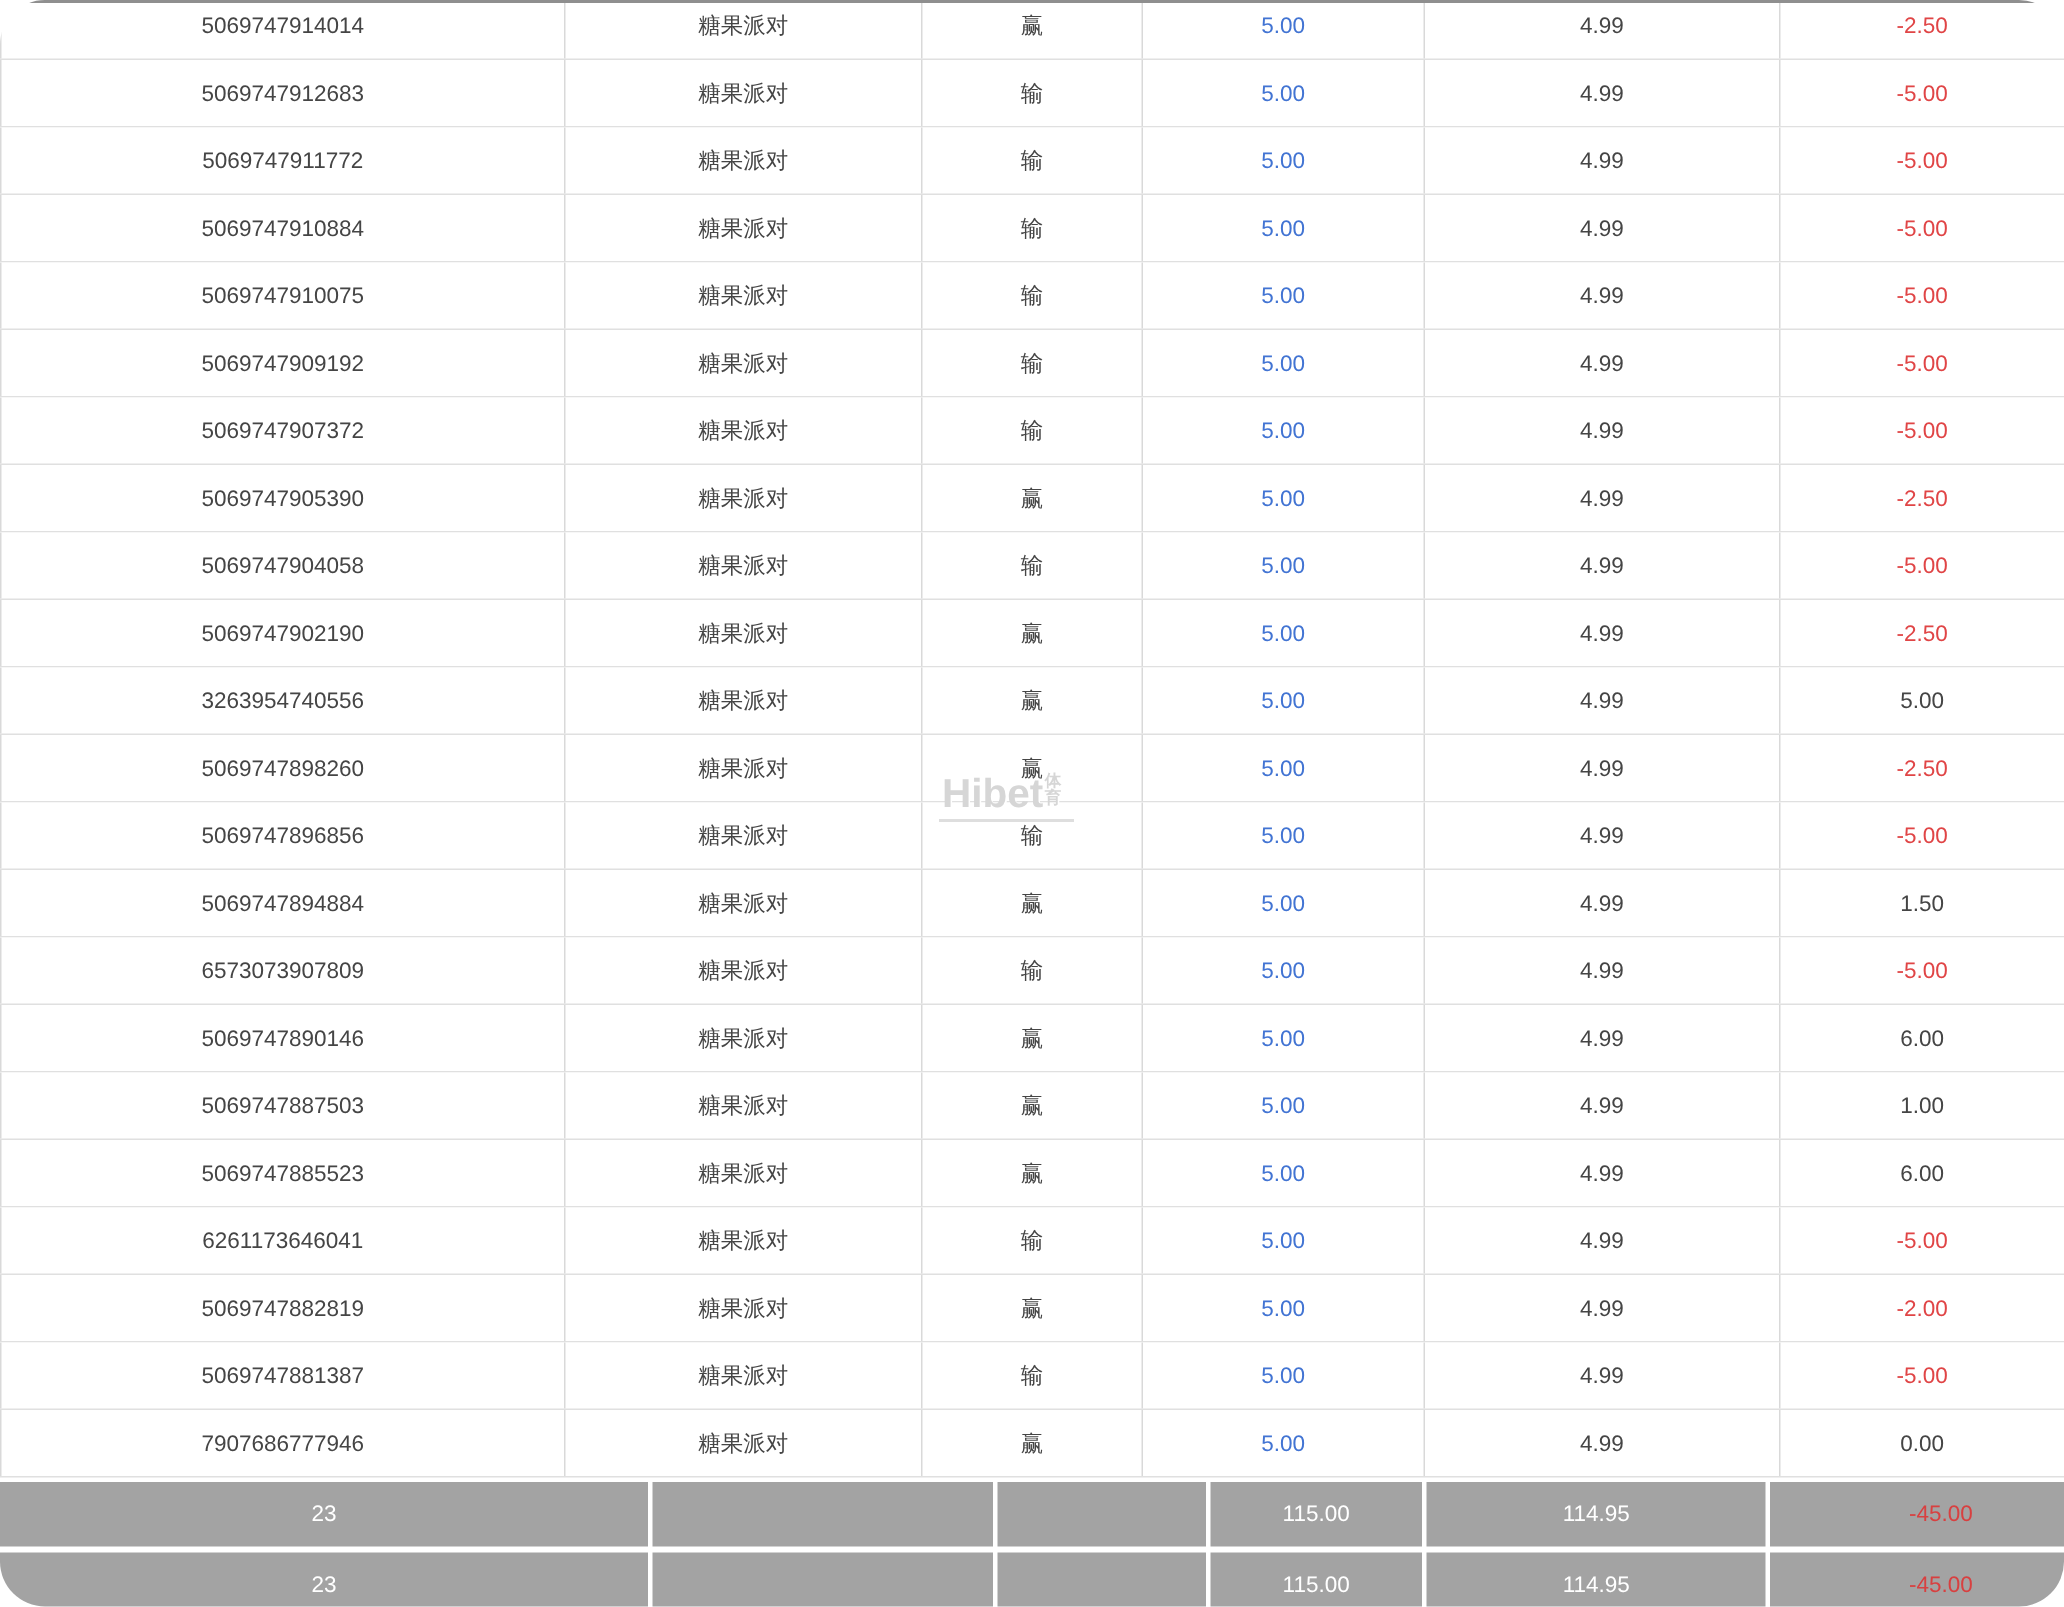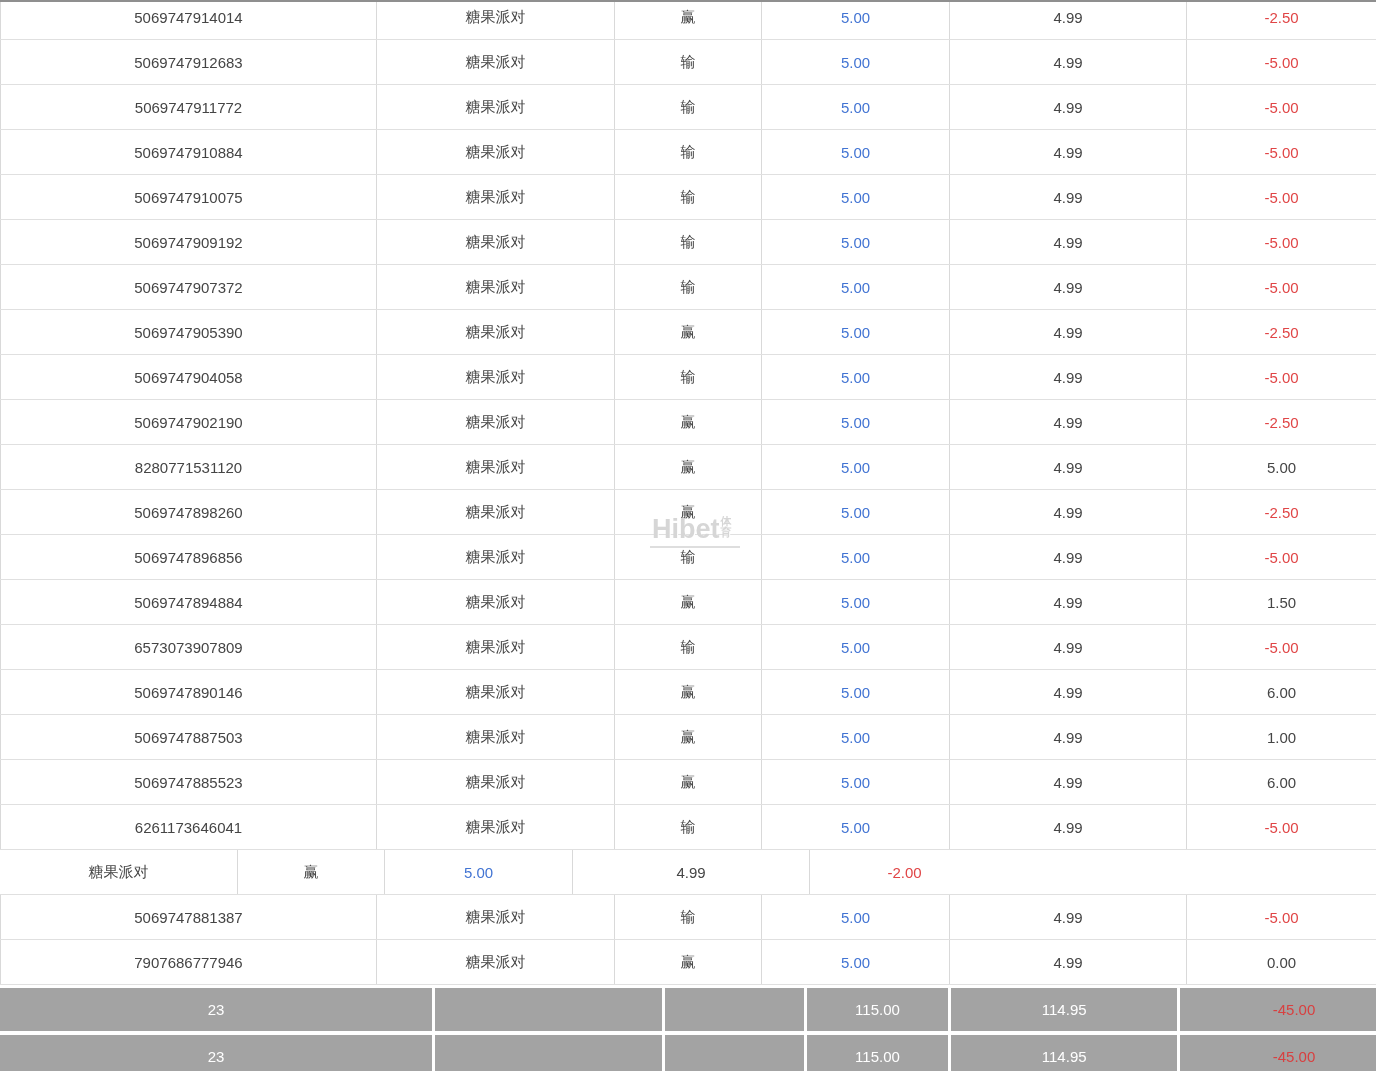--- a/index.html
+++ b/index.html
@@ -9,7 +9,7 @@
     font-family: "Liberation Sans", "DejaVu Sans", sans-serif;
     color: #454545;
   }
-  #app { position: relative; width: 1376px; height: 1071px; overflow: hidden; }
+  #app { position: relative; width: 1376px; height: 1071px; overflow: hidden; border-radius: 30px; }
 
   
   .top-edge {

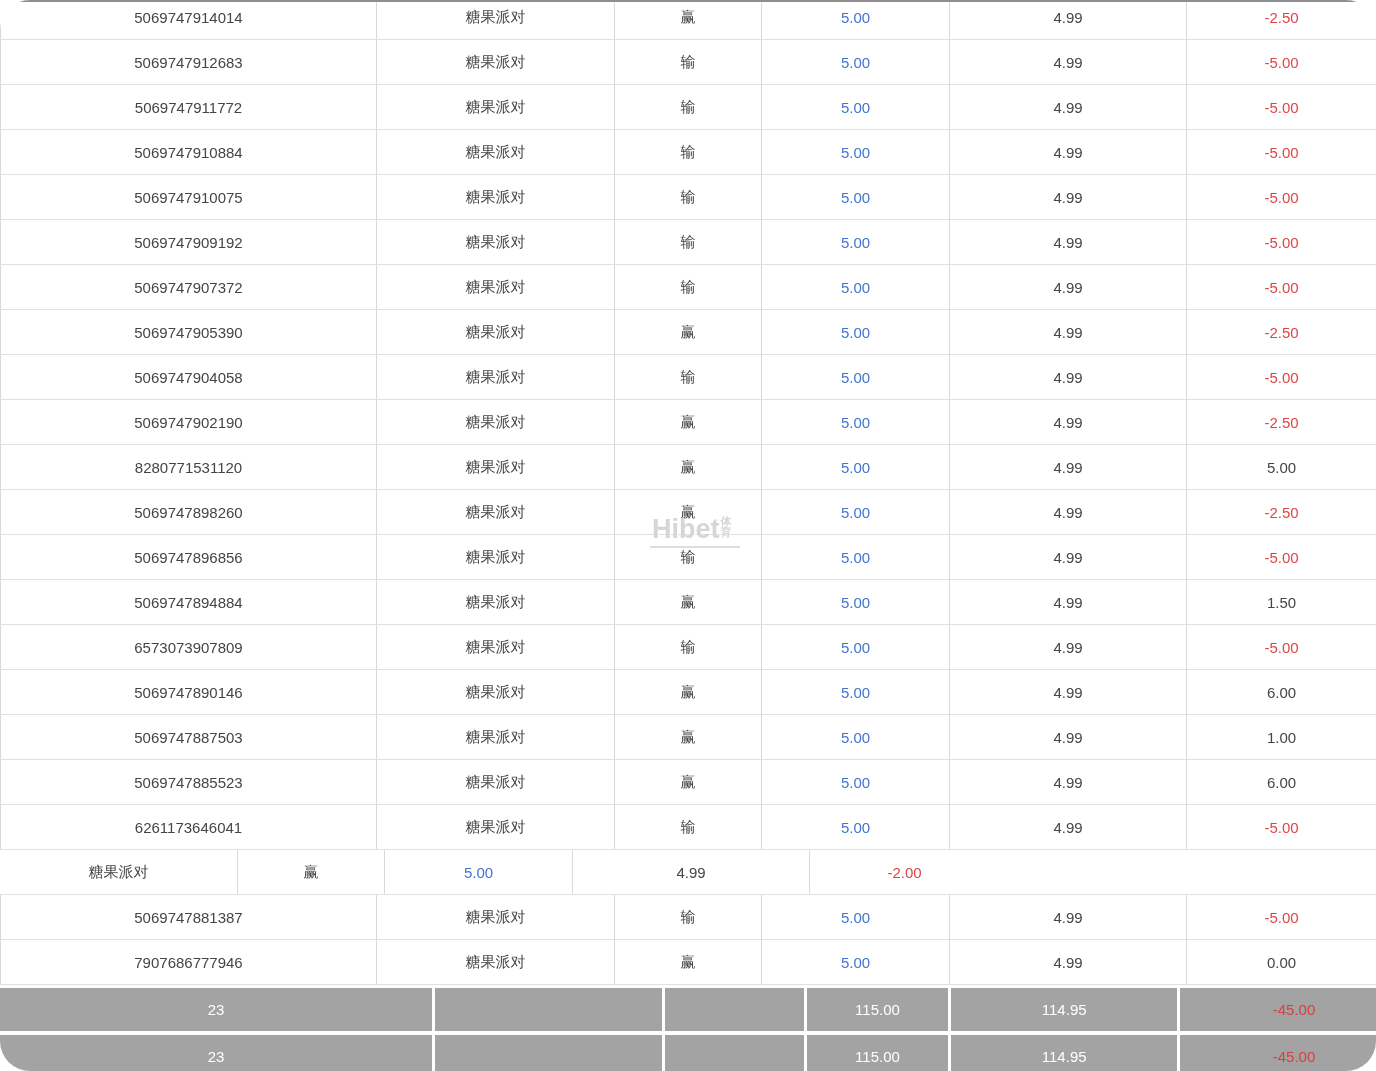--- a/index.html
+++ b/index.html
@@ -163,7 +163,7 @@
   </div>
 
   <div class="row">
-    <div class="cell c-order">8280771531120</div>
+    <div class="cell c-order">3263954740556</div>
     <div class="cell c-game">糖果派对</div>
     <div class="cell c-result">赢</div>
     <div class="cell c-bet">5.00</div>

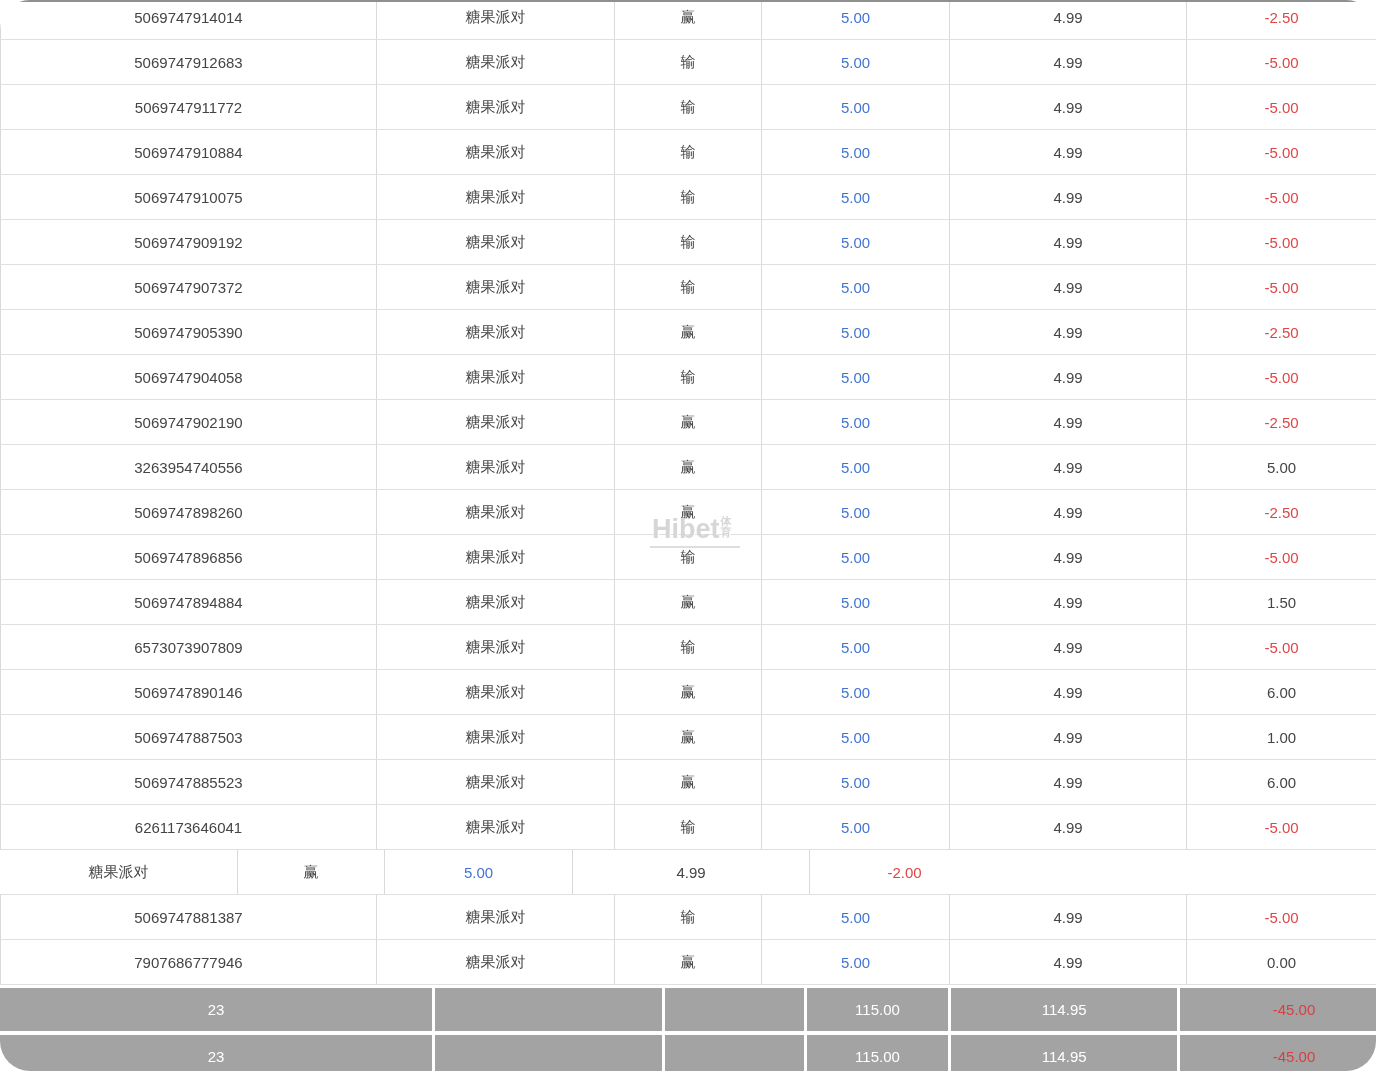--- a/index.html
+++ b/index.html
@@ -54,7 +54,7 @@
 
   
   .watermark {
-    position: absolute; left: 650px; top: 516px; z-index: 2;
+    position: absolute; left: 626px; top: 516px; z-index: 2;
     color: #d6d6d6; font-weight: bold; font-size: 27px; line-height: 27px;
     text-shadow: 1px 1px 0 #ffffff;
     border-bottom: 2px solid #dedede; padding: 0 6px 3px 2px;

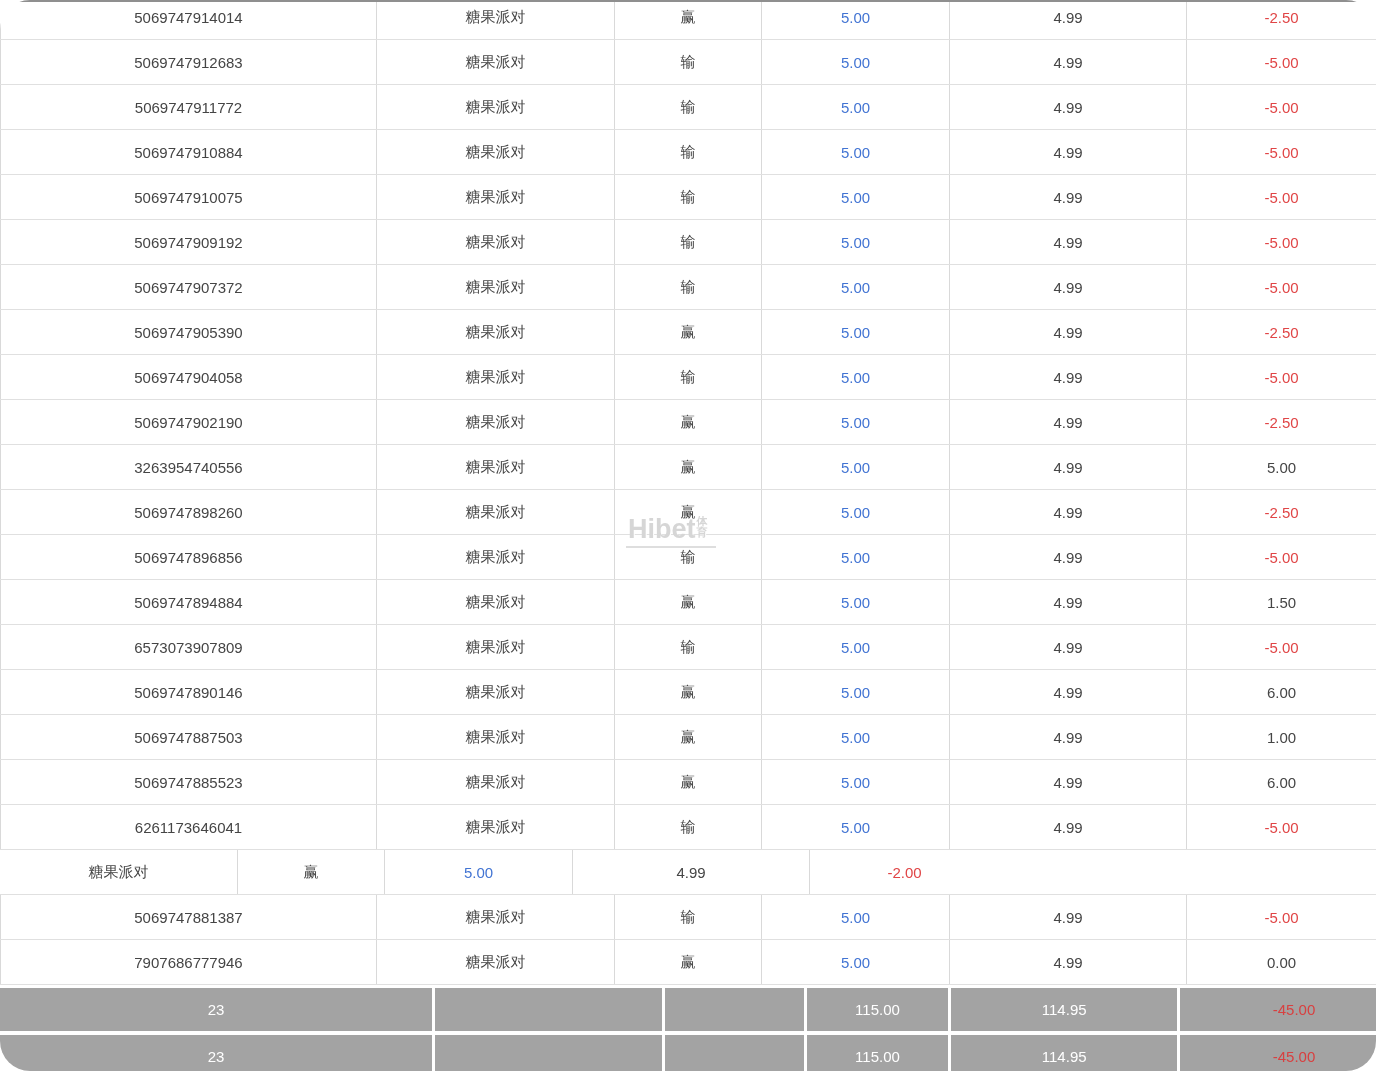--- a/index.html
+++ b/index.html
@@ -244,6 +244,7 @@
   </div>
 
   <div class="row">
+    <div class="cell c-order">5069747882819</div>
     <div class="cell c-game">糖果派对</div>
     <div class="cell c-result">赢</div>
     <div class="cell c-bet">5.00</div>

